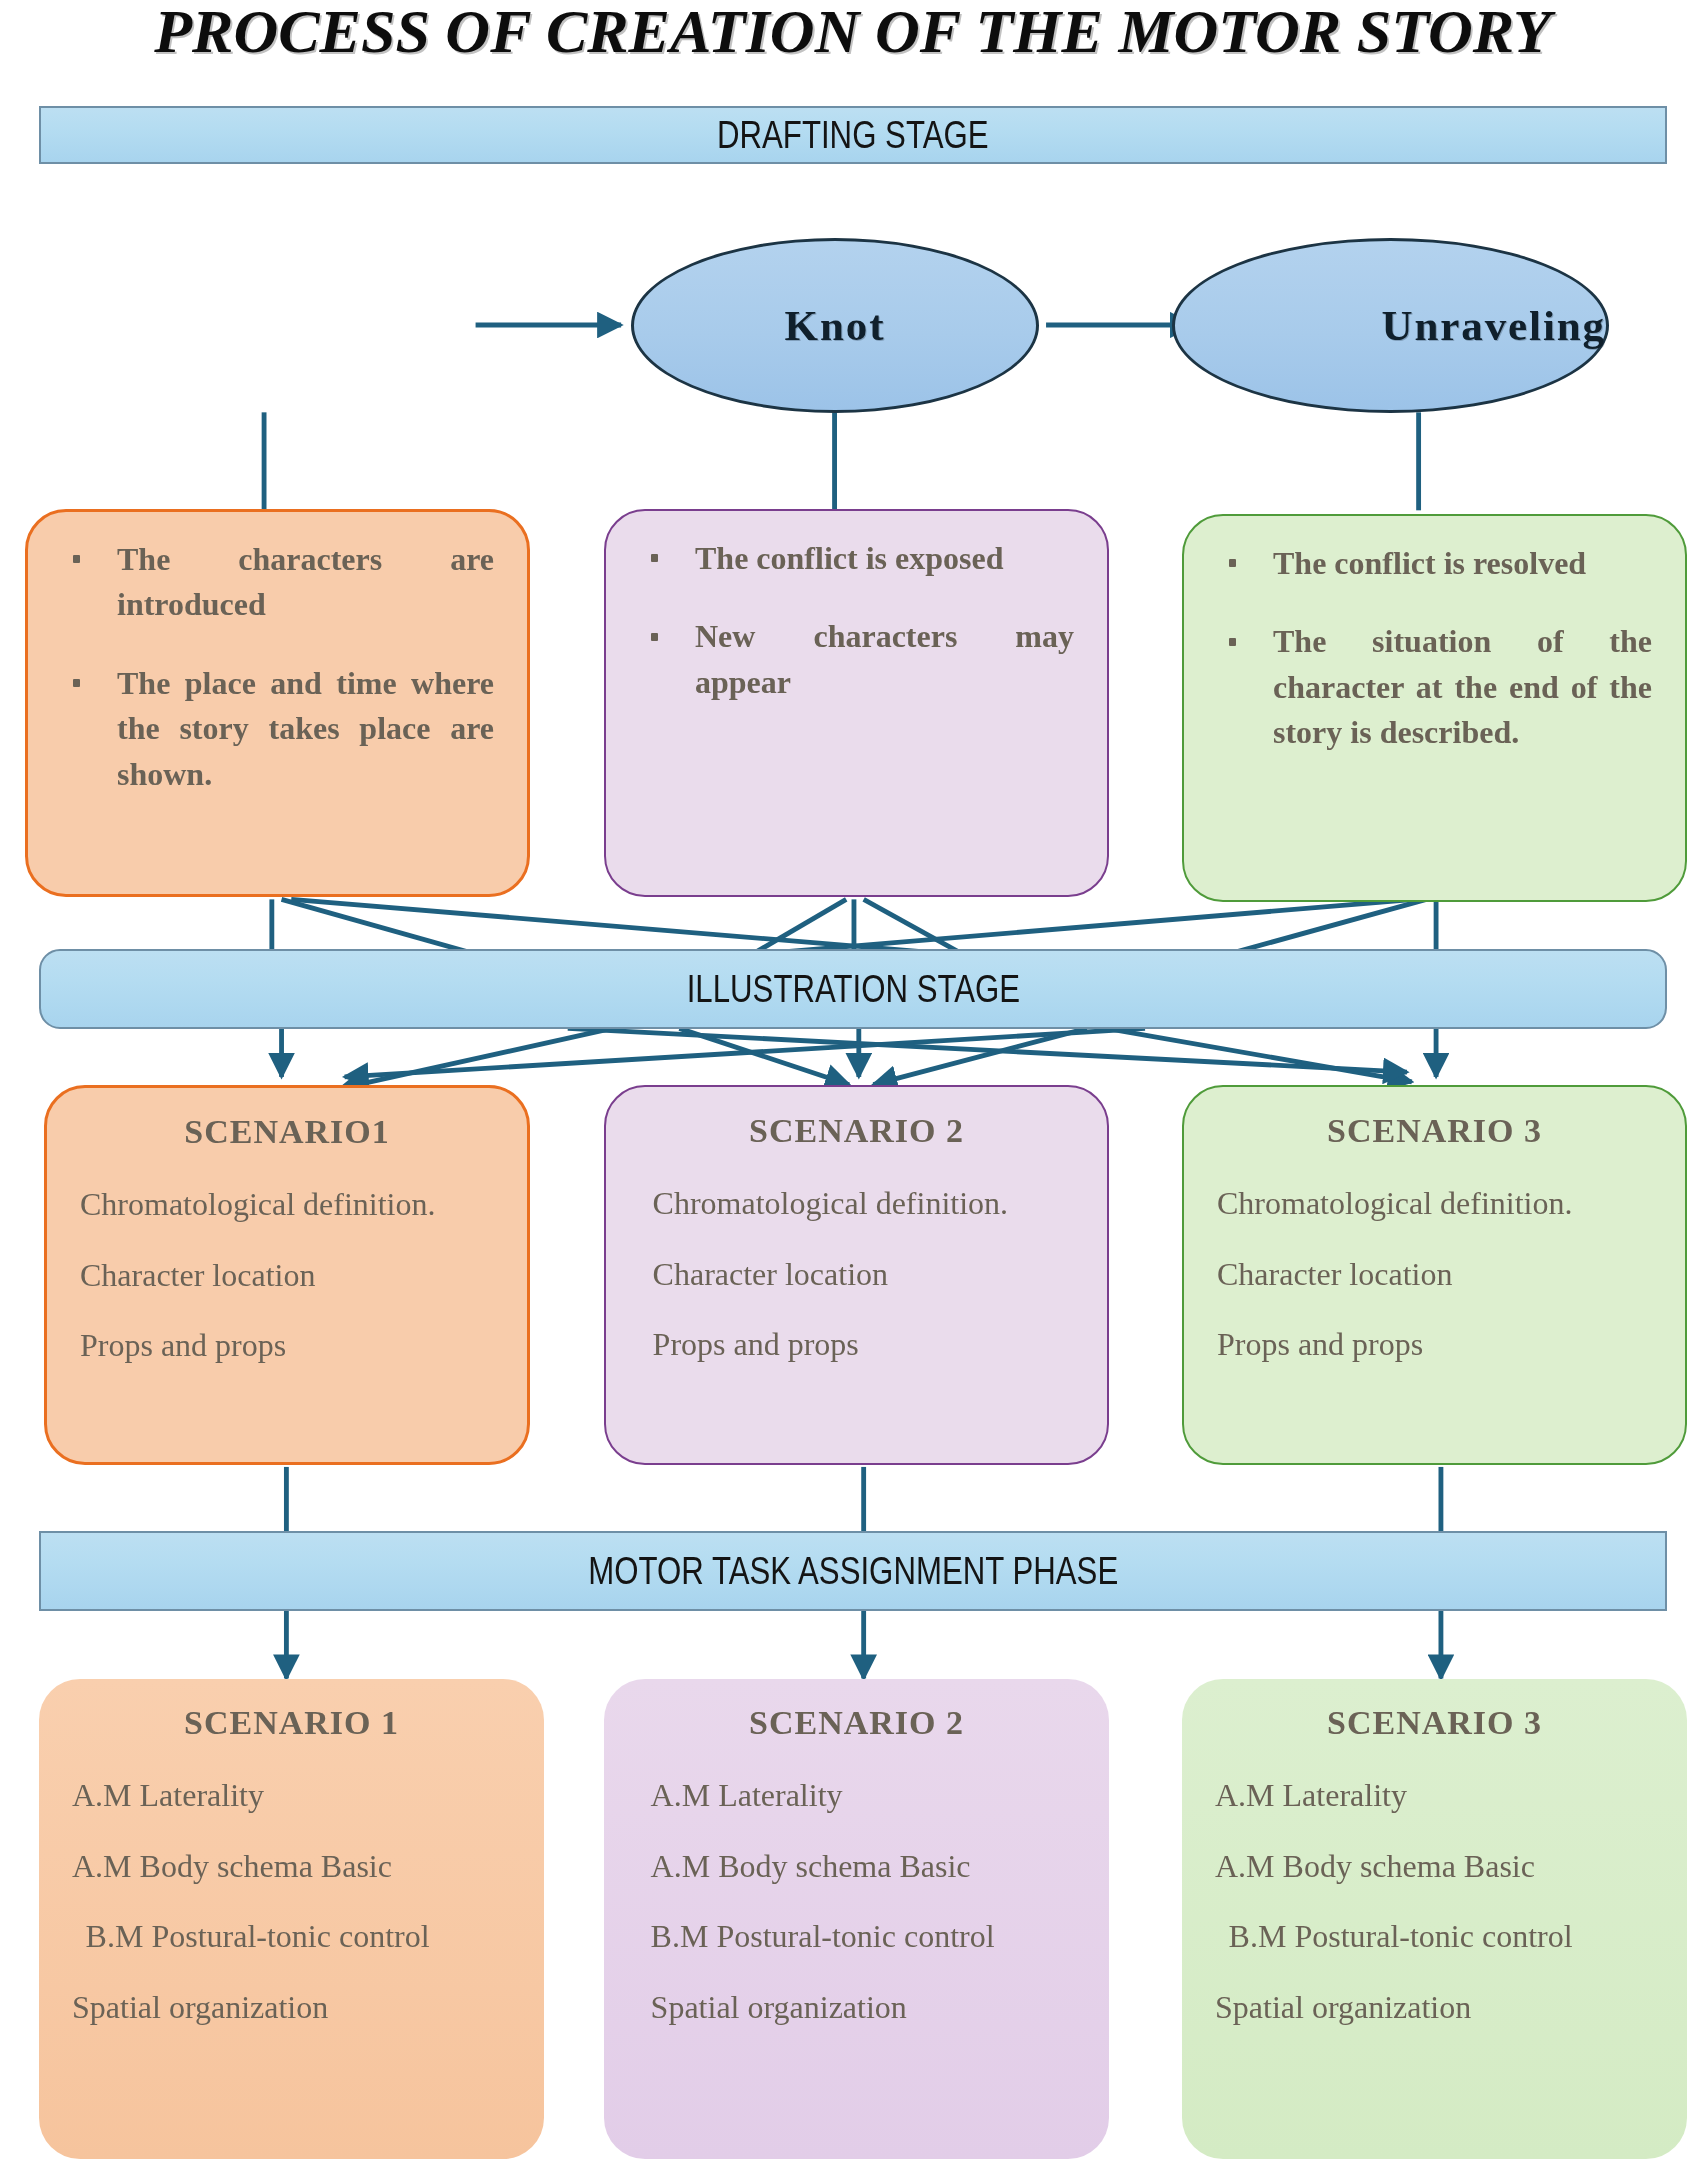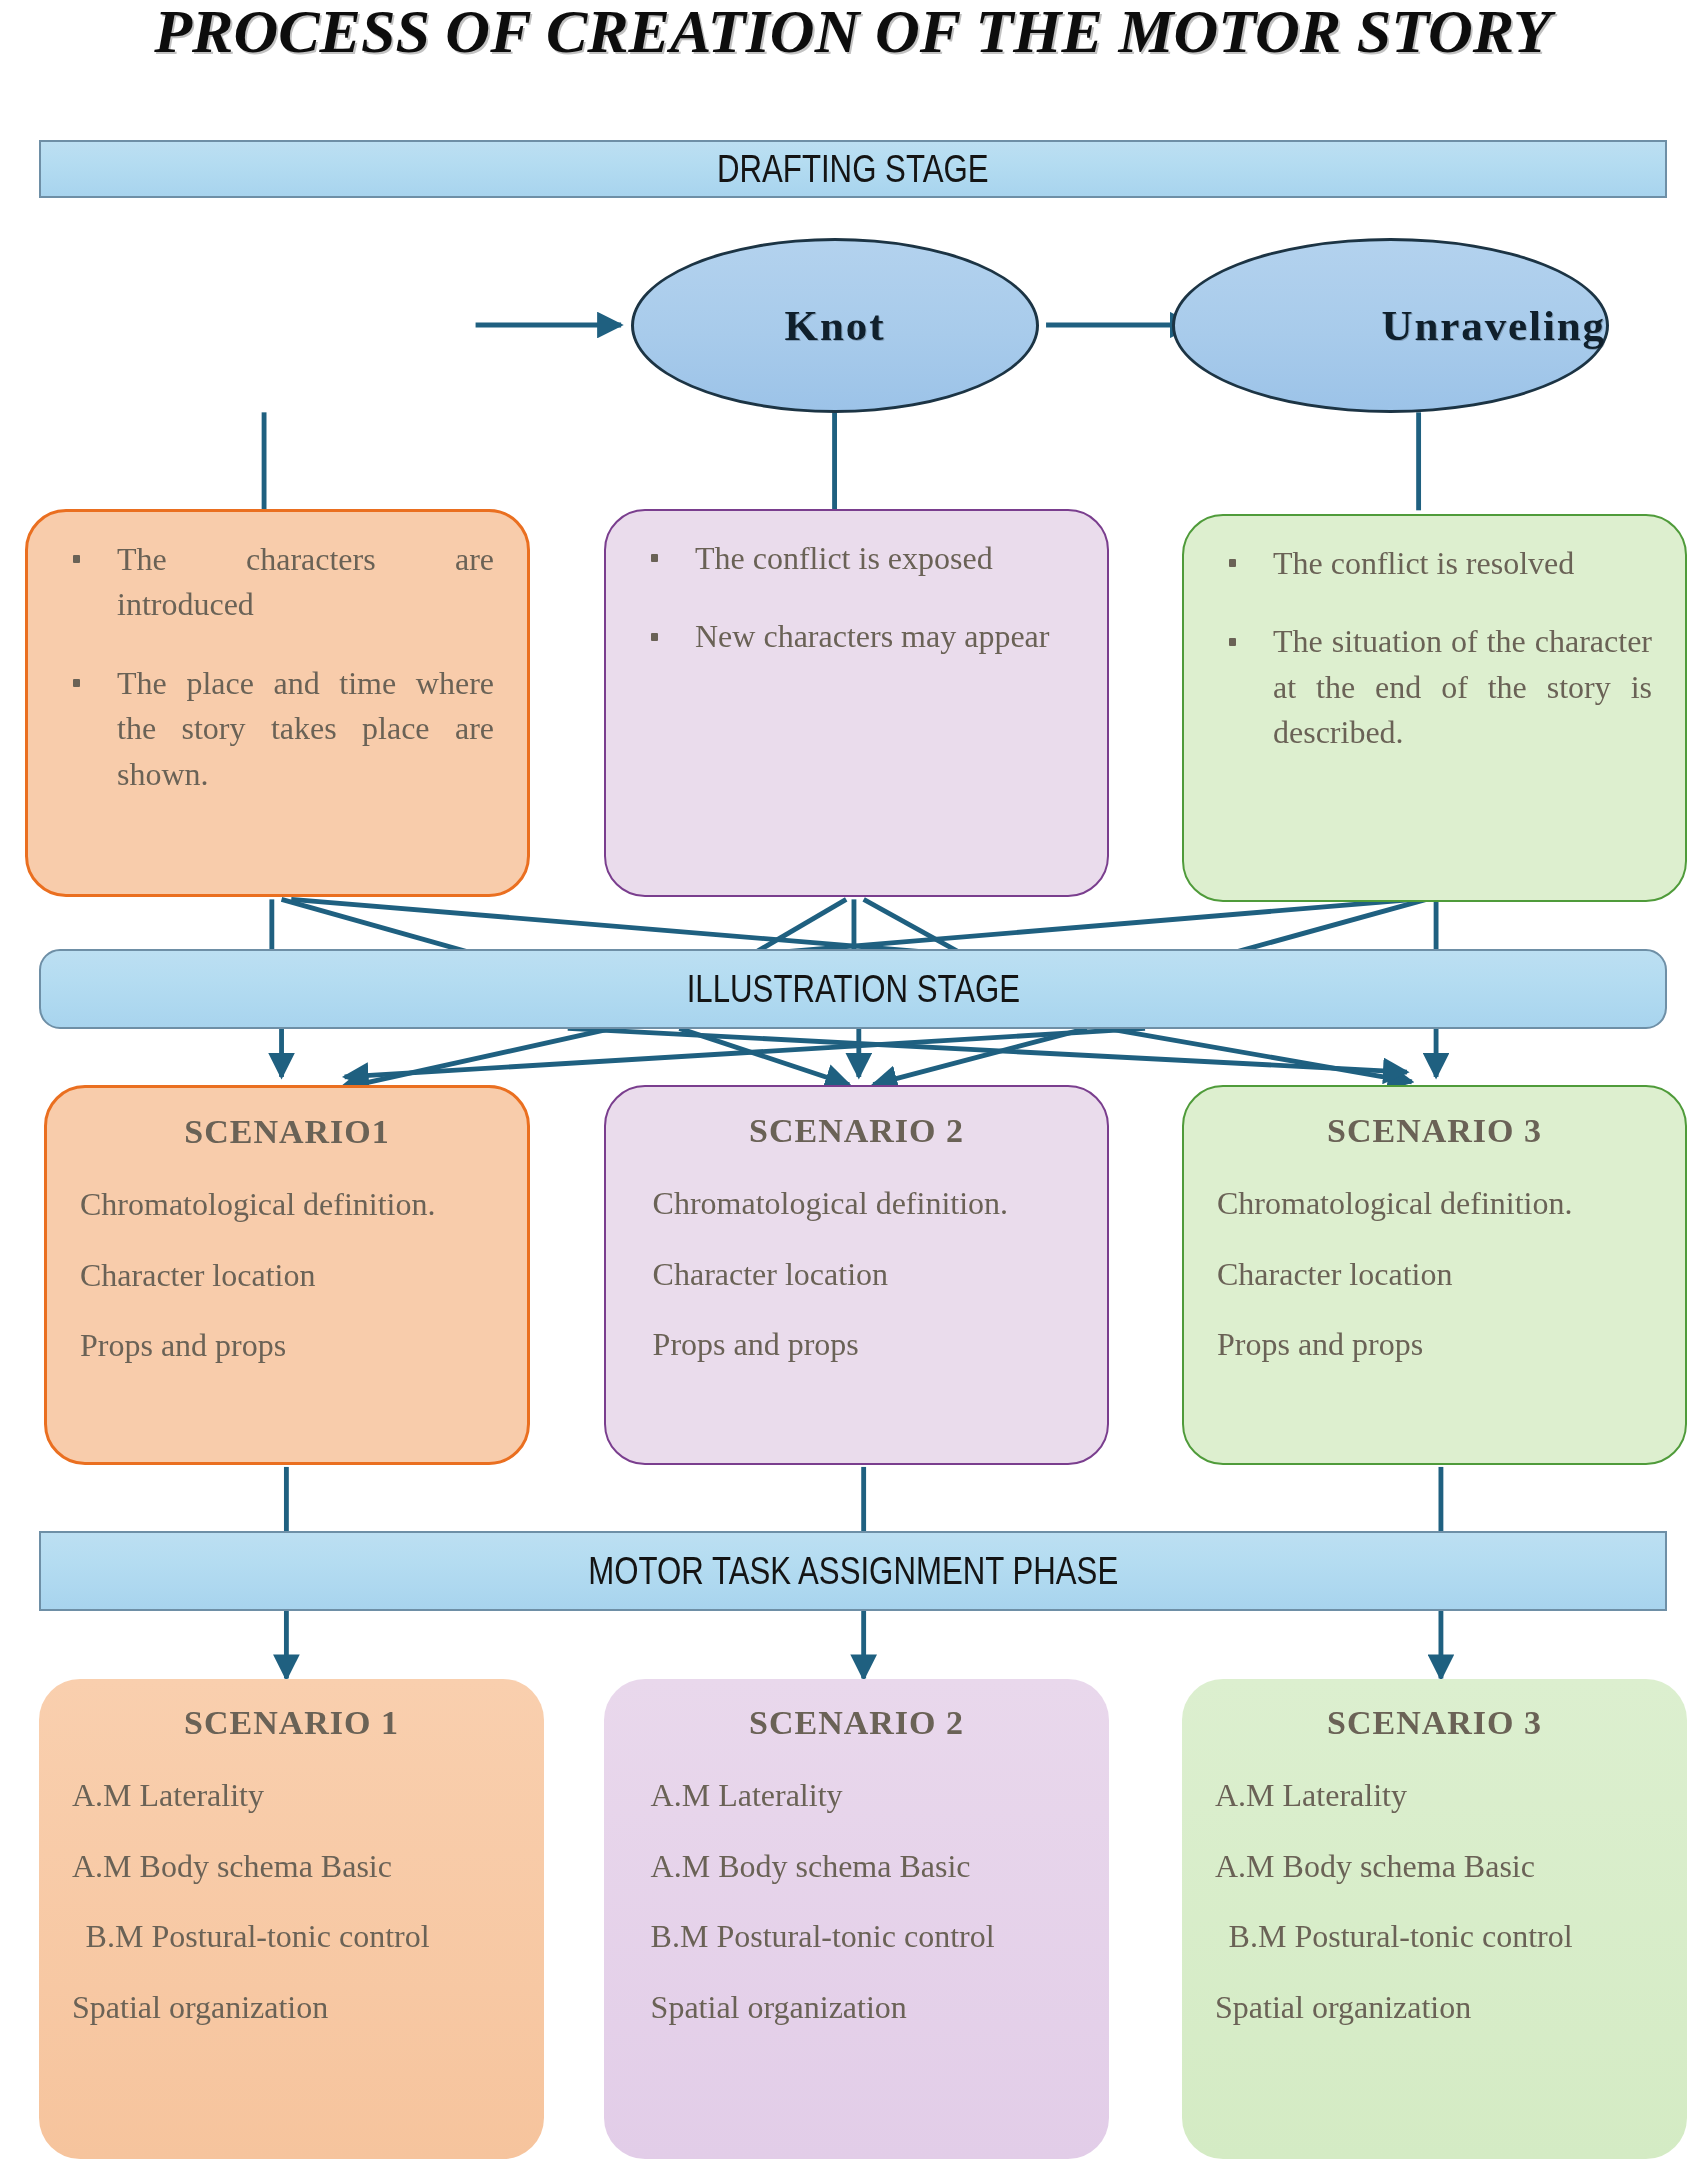--- a/index.html
+++ b/index.html
@@ -37,7 +37,7 @@
     white-space:nowrap;
     display:inline-block;
   }
-  #band-drafting{left:39px;top:140px;width:1628px;height:58px;}
+  #band-drafting{left:39px;top:106px;width:1628px;height:58px;}
   #band-drafting span{font-size:39px;}
   #band-illustration{left:39px;top:949px;width:1628px;height:80px;border-radius:21px;}
   #band-illustration span{font-size:39px;}

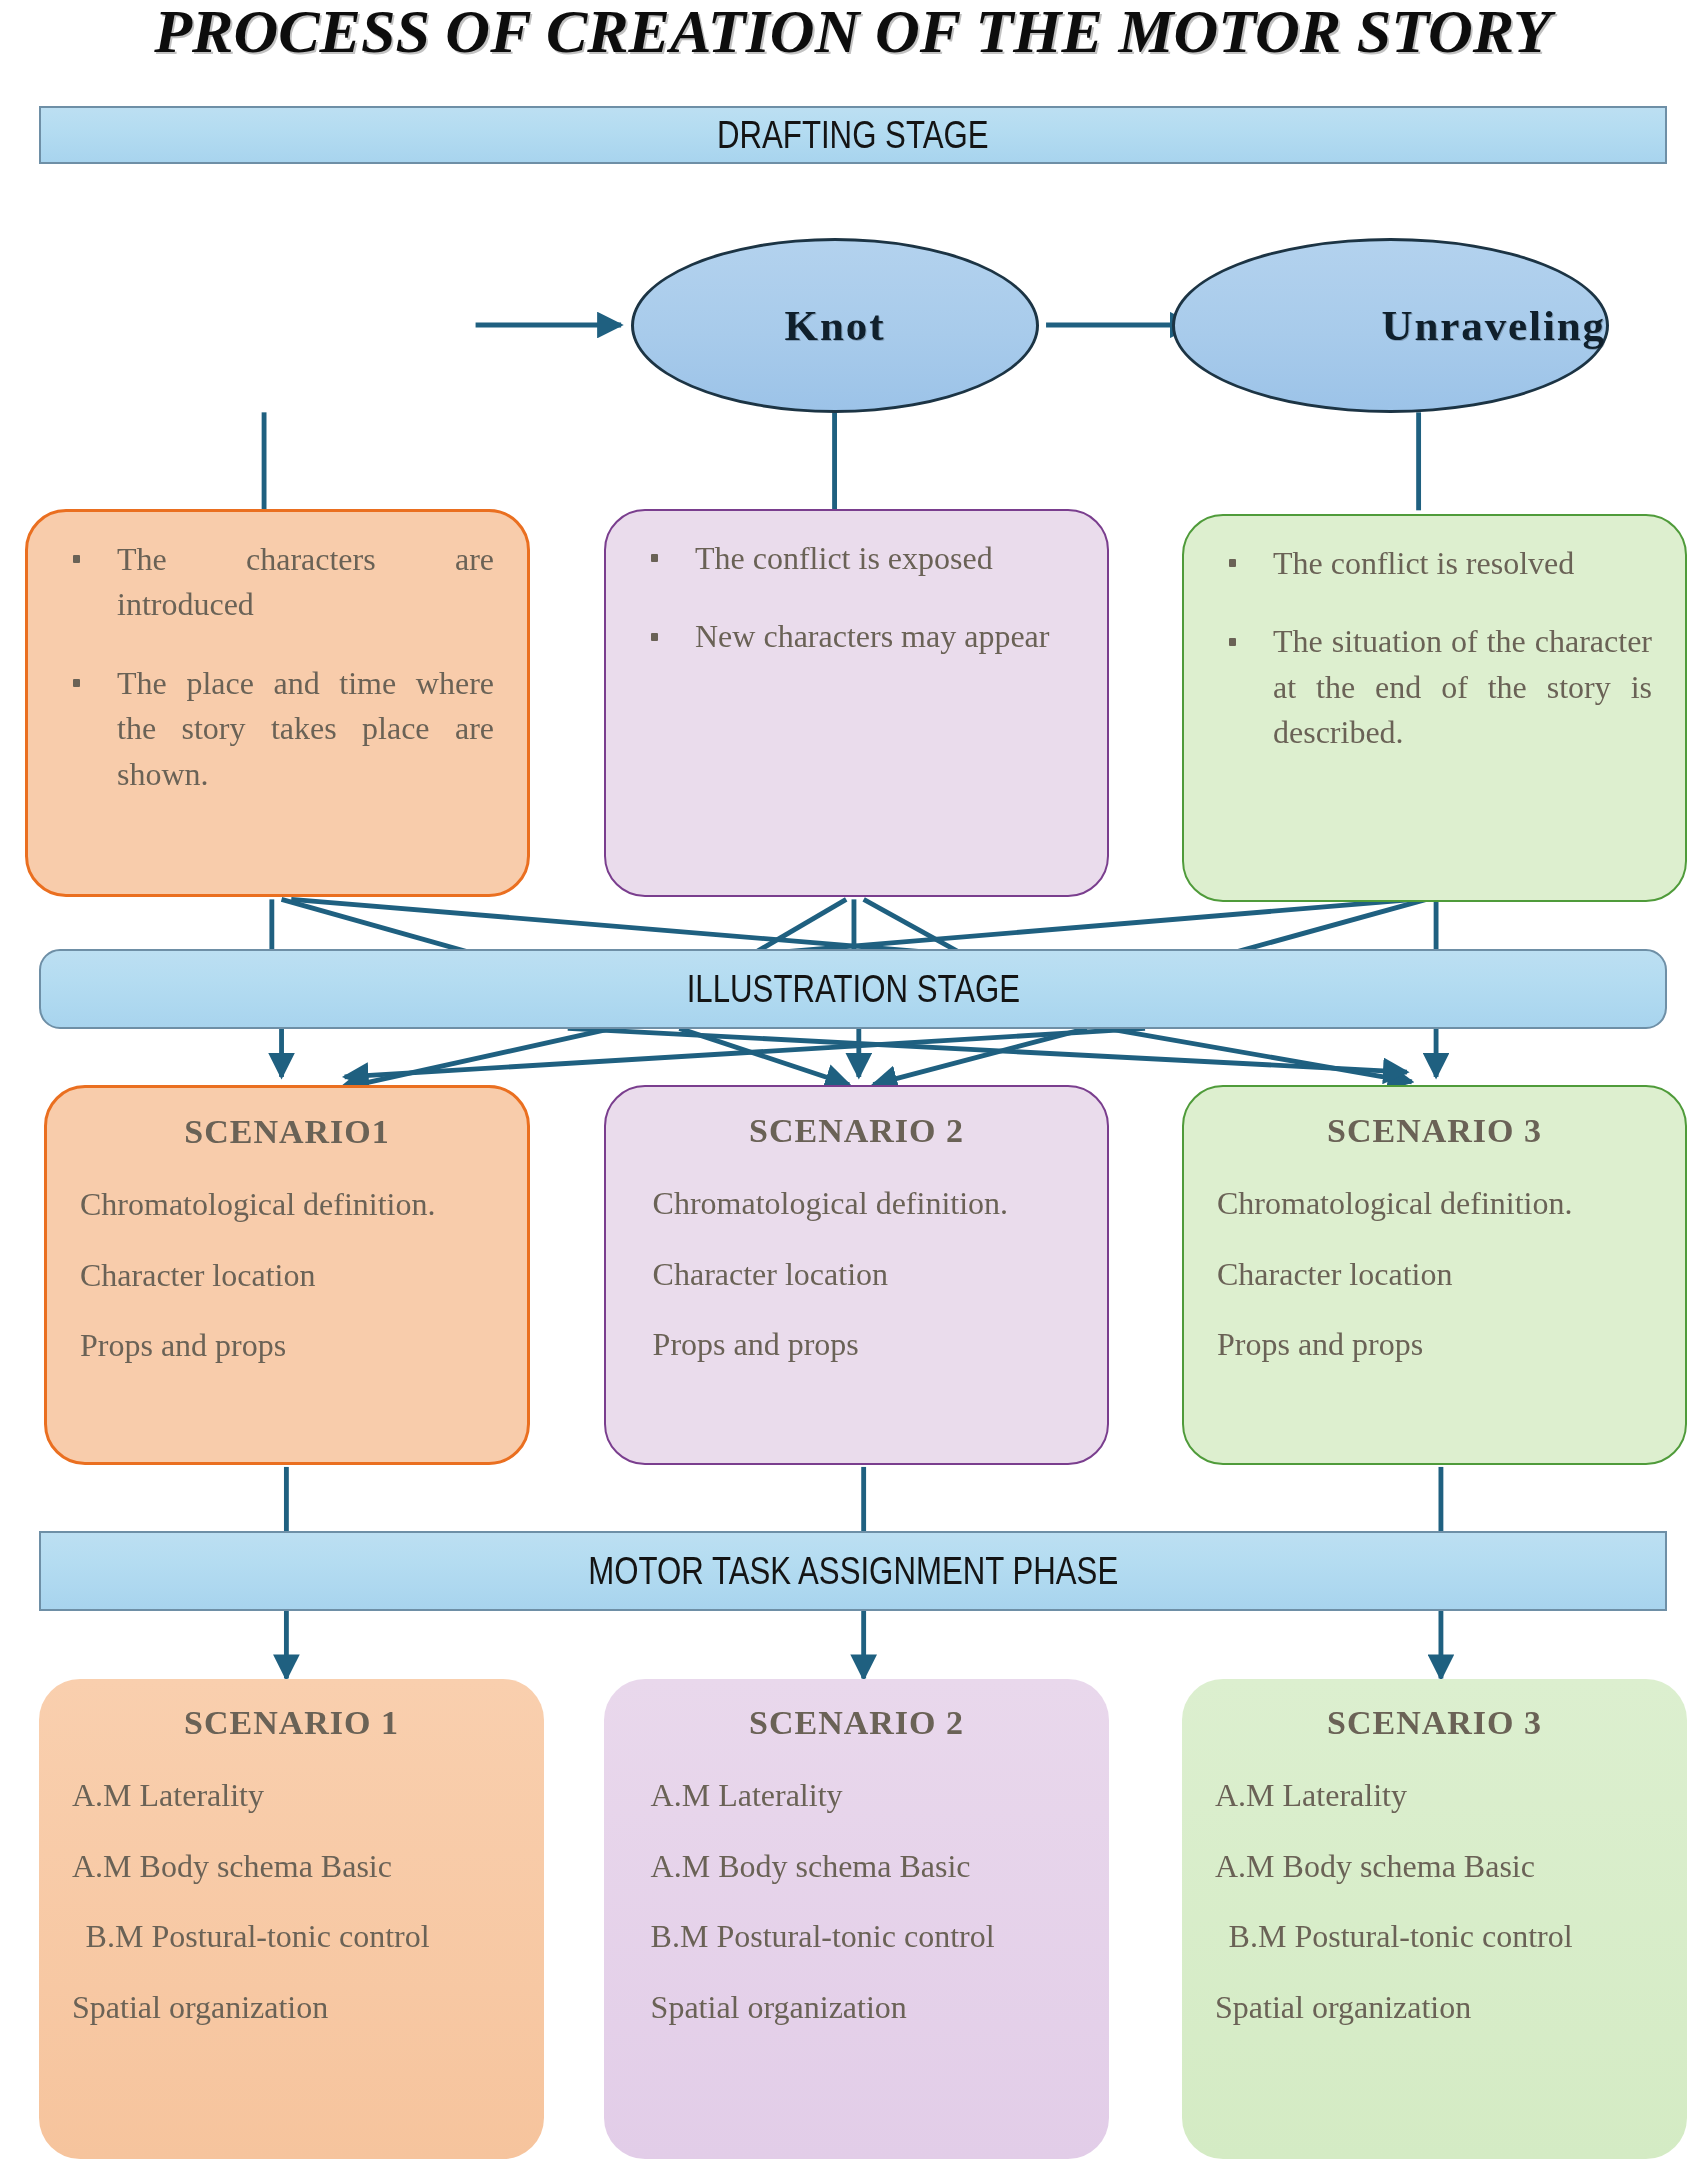--- a/index.html
+++ b/index.html
@@ -87,6 +87,7 @@
     text-align:justify;
     padding-left:56px;
     margin-bottom:33px;
+    font-weight:bold;
   }
   .card li:last-child{margin-bottom:0;}
   .card li:before{

